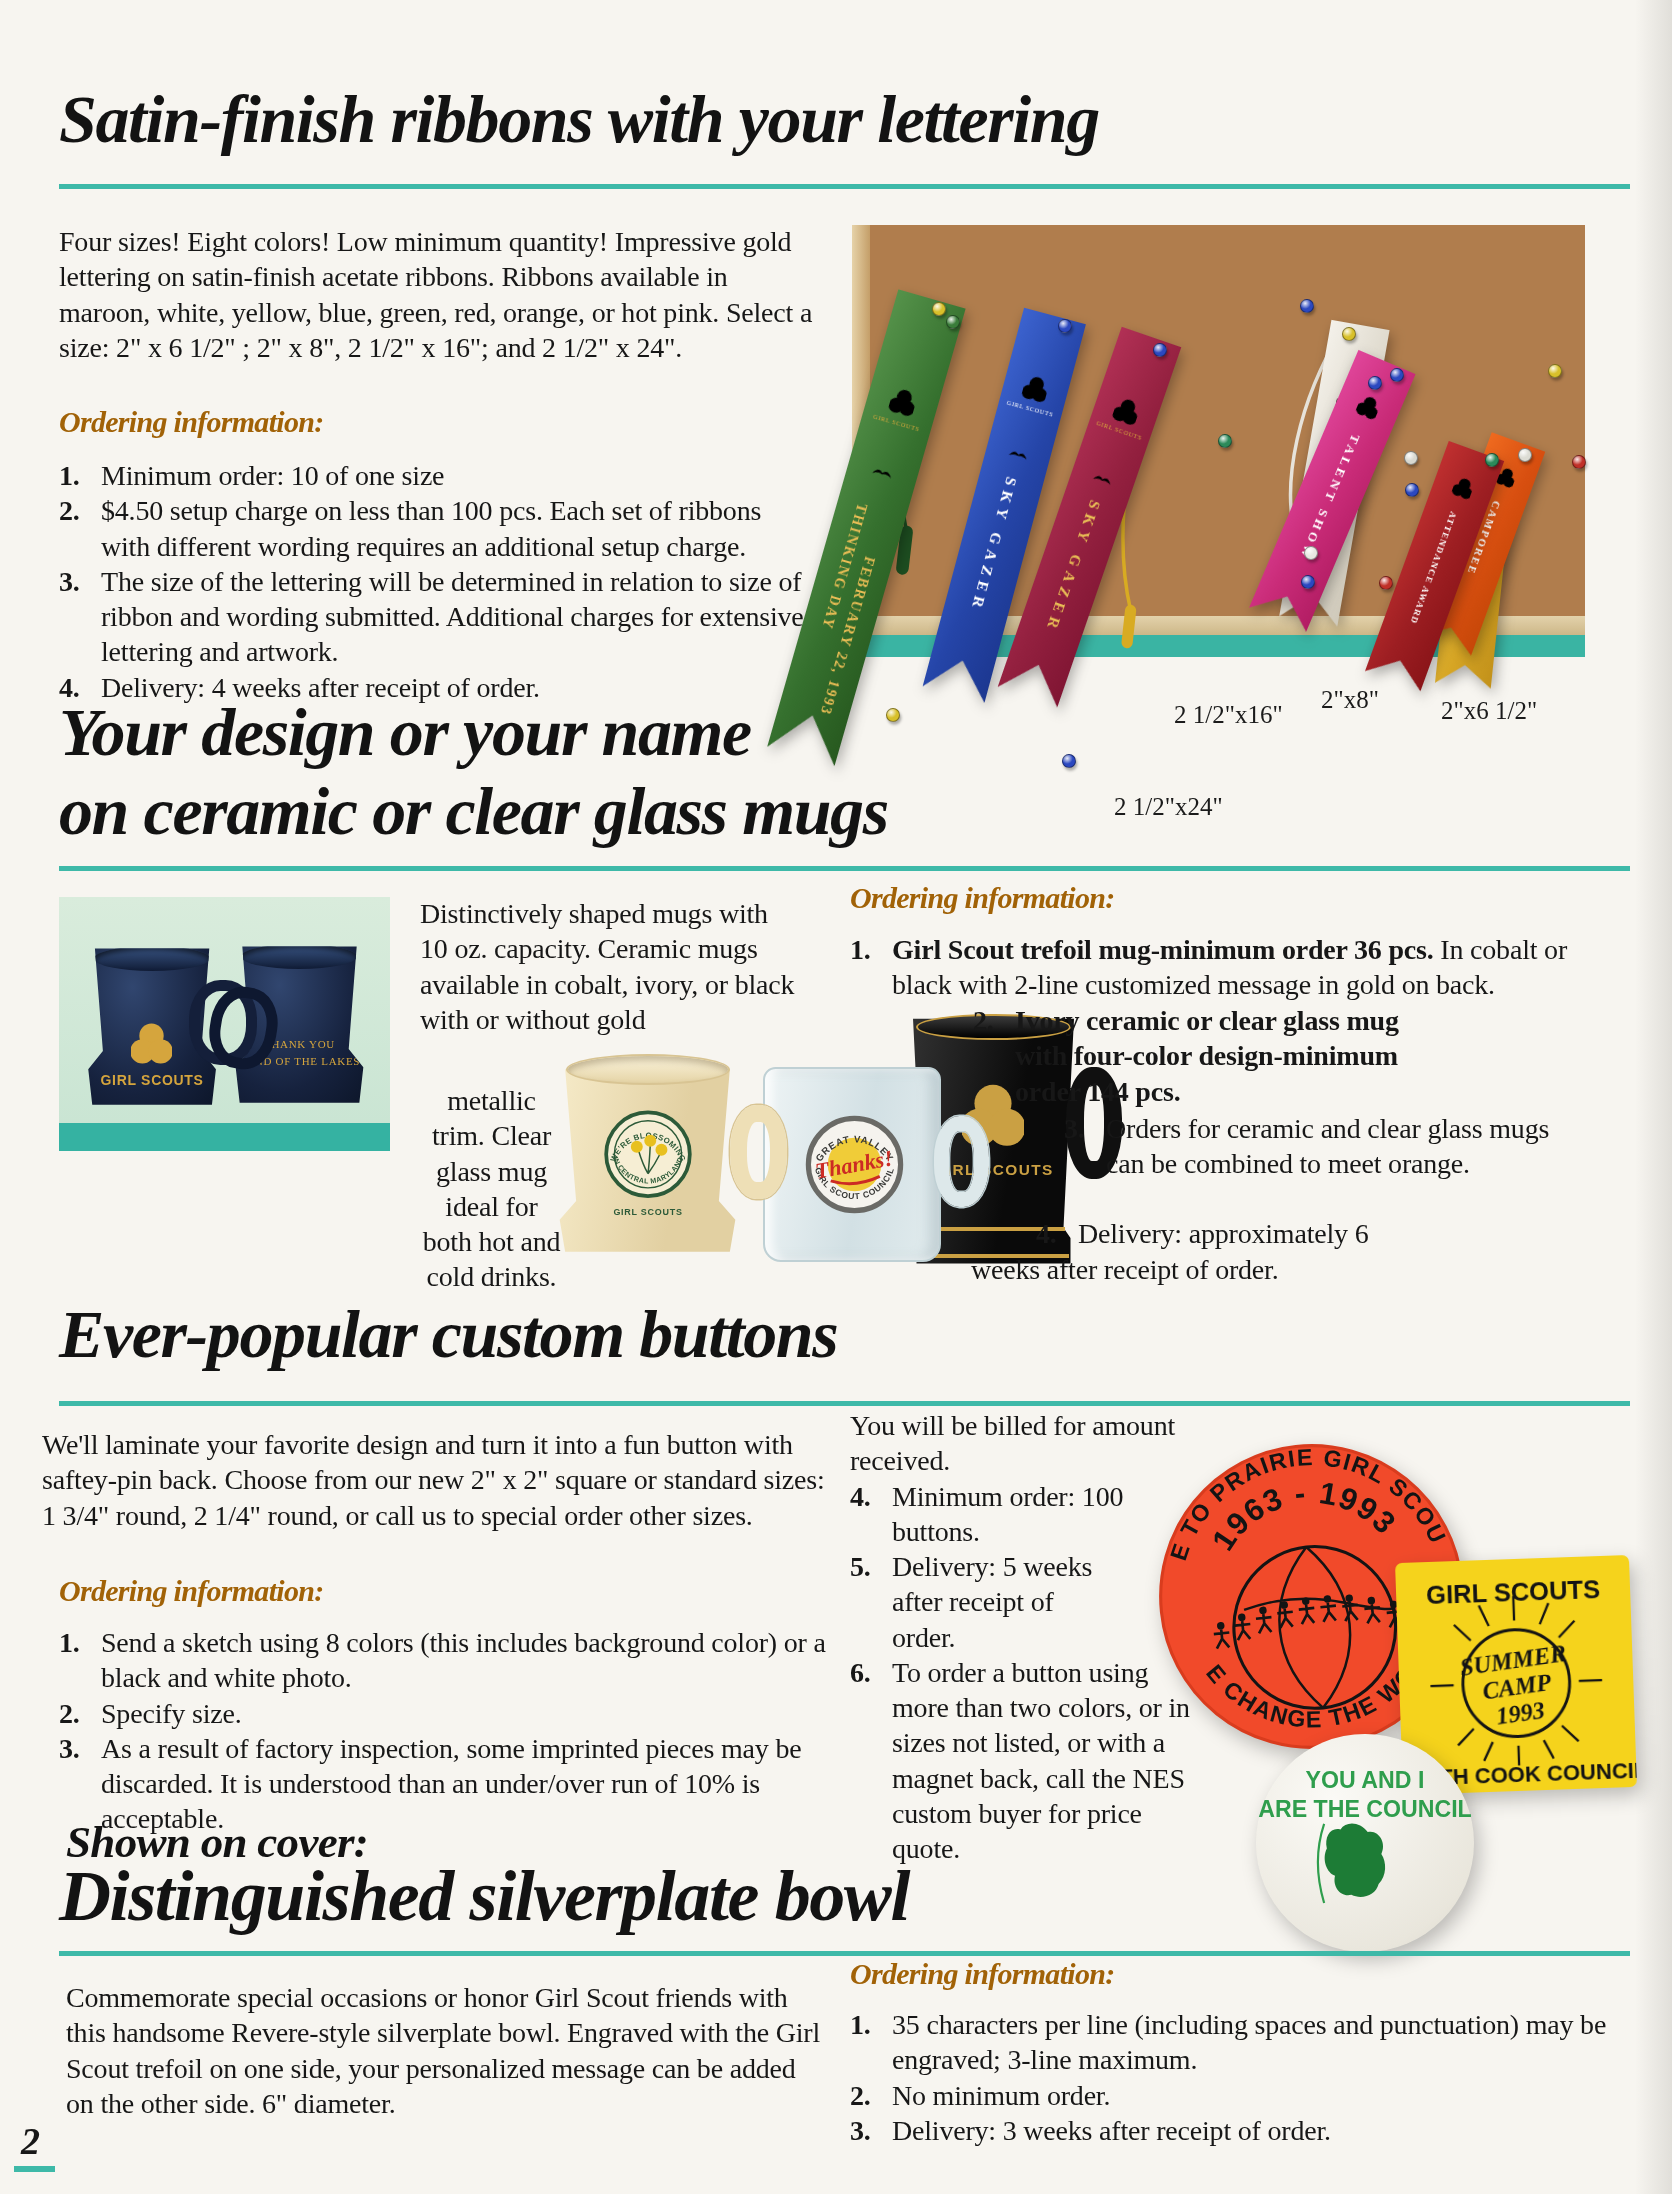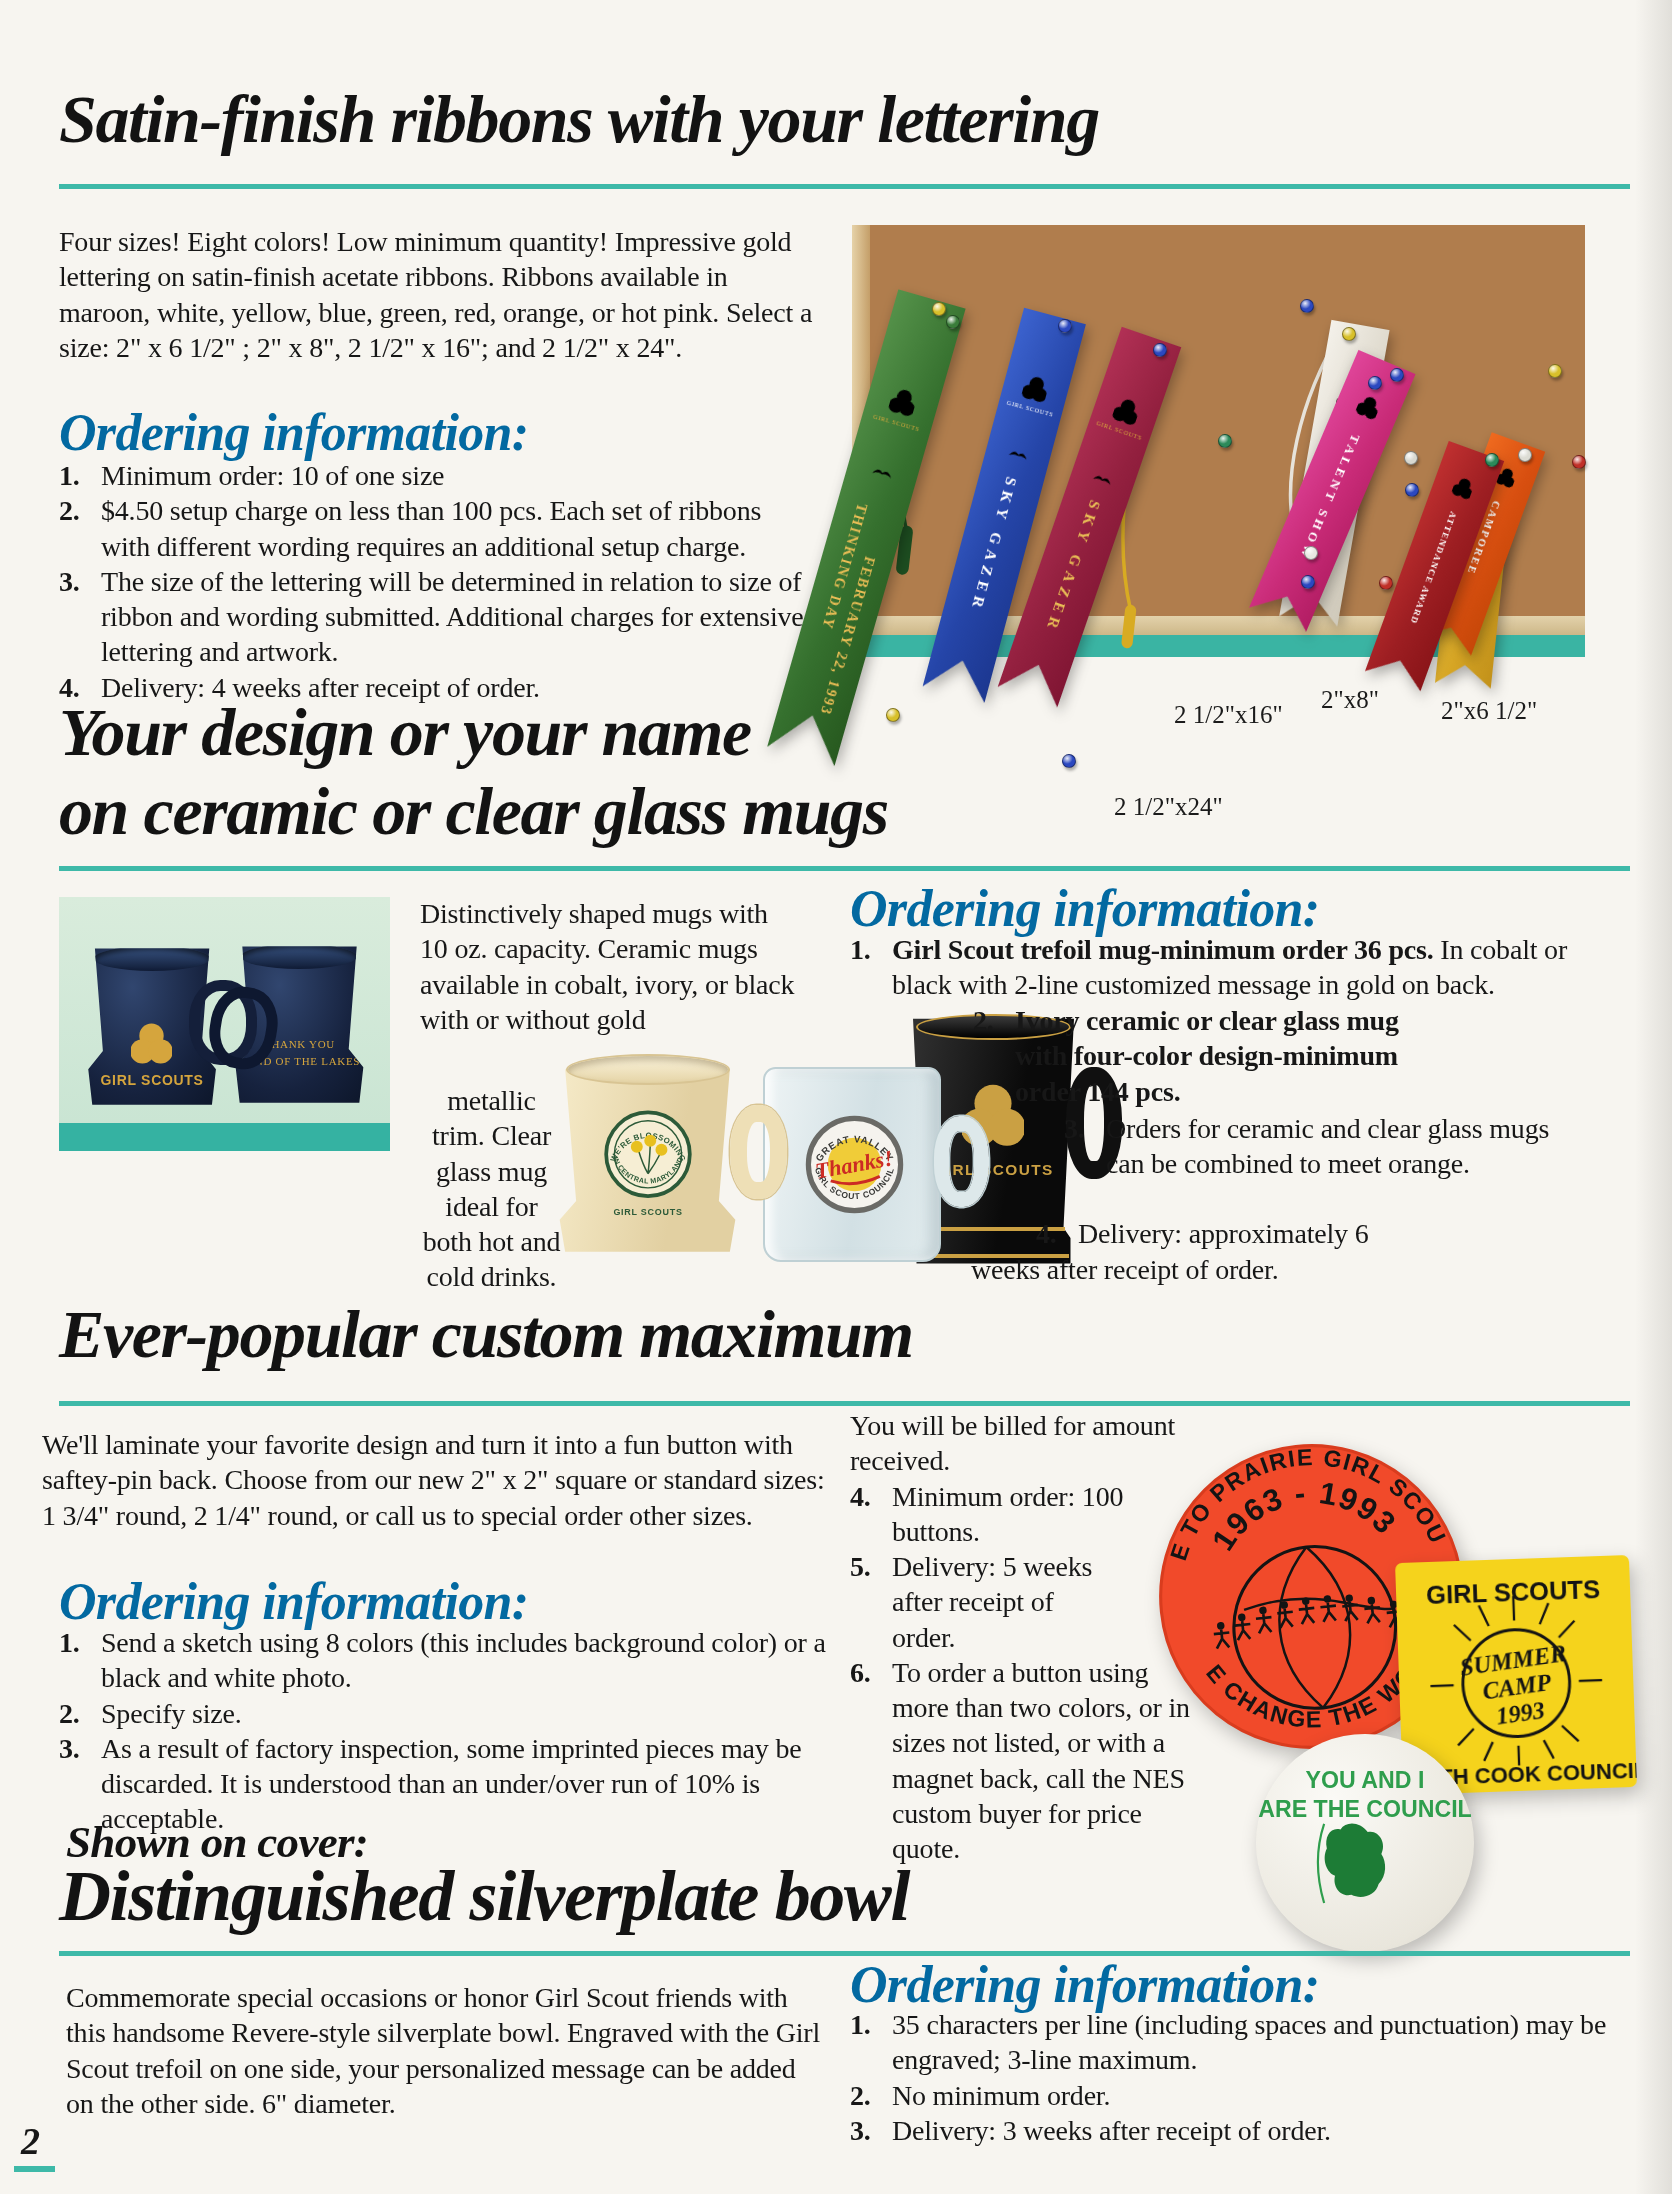--- a/index.html
+++ b/index.html
@@ -10,8 +10,8 @@
       letter-spacing:-1.4px;color:#131313;}
   .kicker{position:absolute;font-style:italic;font-weight:bold;font-size:45px;letter-spacing:-0.7px;color:#131313;}
   .rule{position:absolute;height:4.9px;background:#3eb9a8;}
-  .ord{position:absolute;font-style:italic;font-weight:bold;font-size:52px;line-height:1;
-       color:#0369a1;letter-spacing:-0.7px;}
+  .ord{position:absolute;font-style:italic;font-weight:bold;font-size:30px;line-height:1;
+       color:#a16207;letter-spacing:-0.7px;}
   .body{font-size:28px;line-height:1.26;letter-spacing:-0.2px;}
   .list .it{display:flex;align-items:flex-start;}
   .n{flex:0 0 42px;font-weight:bold;}

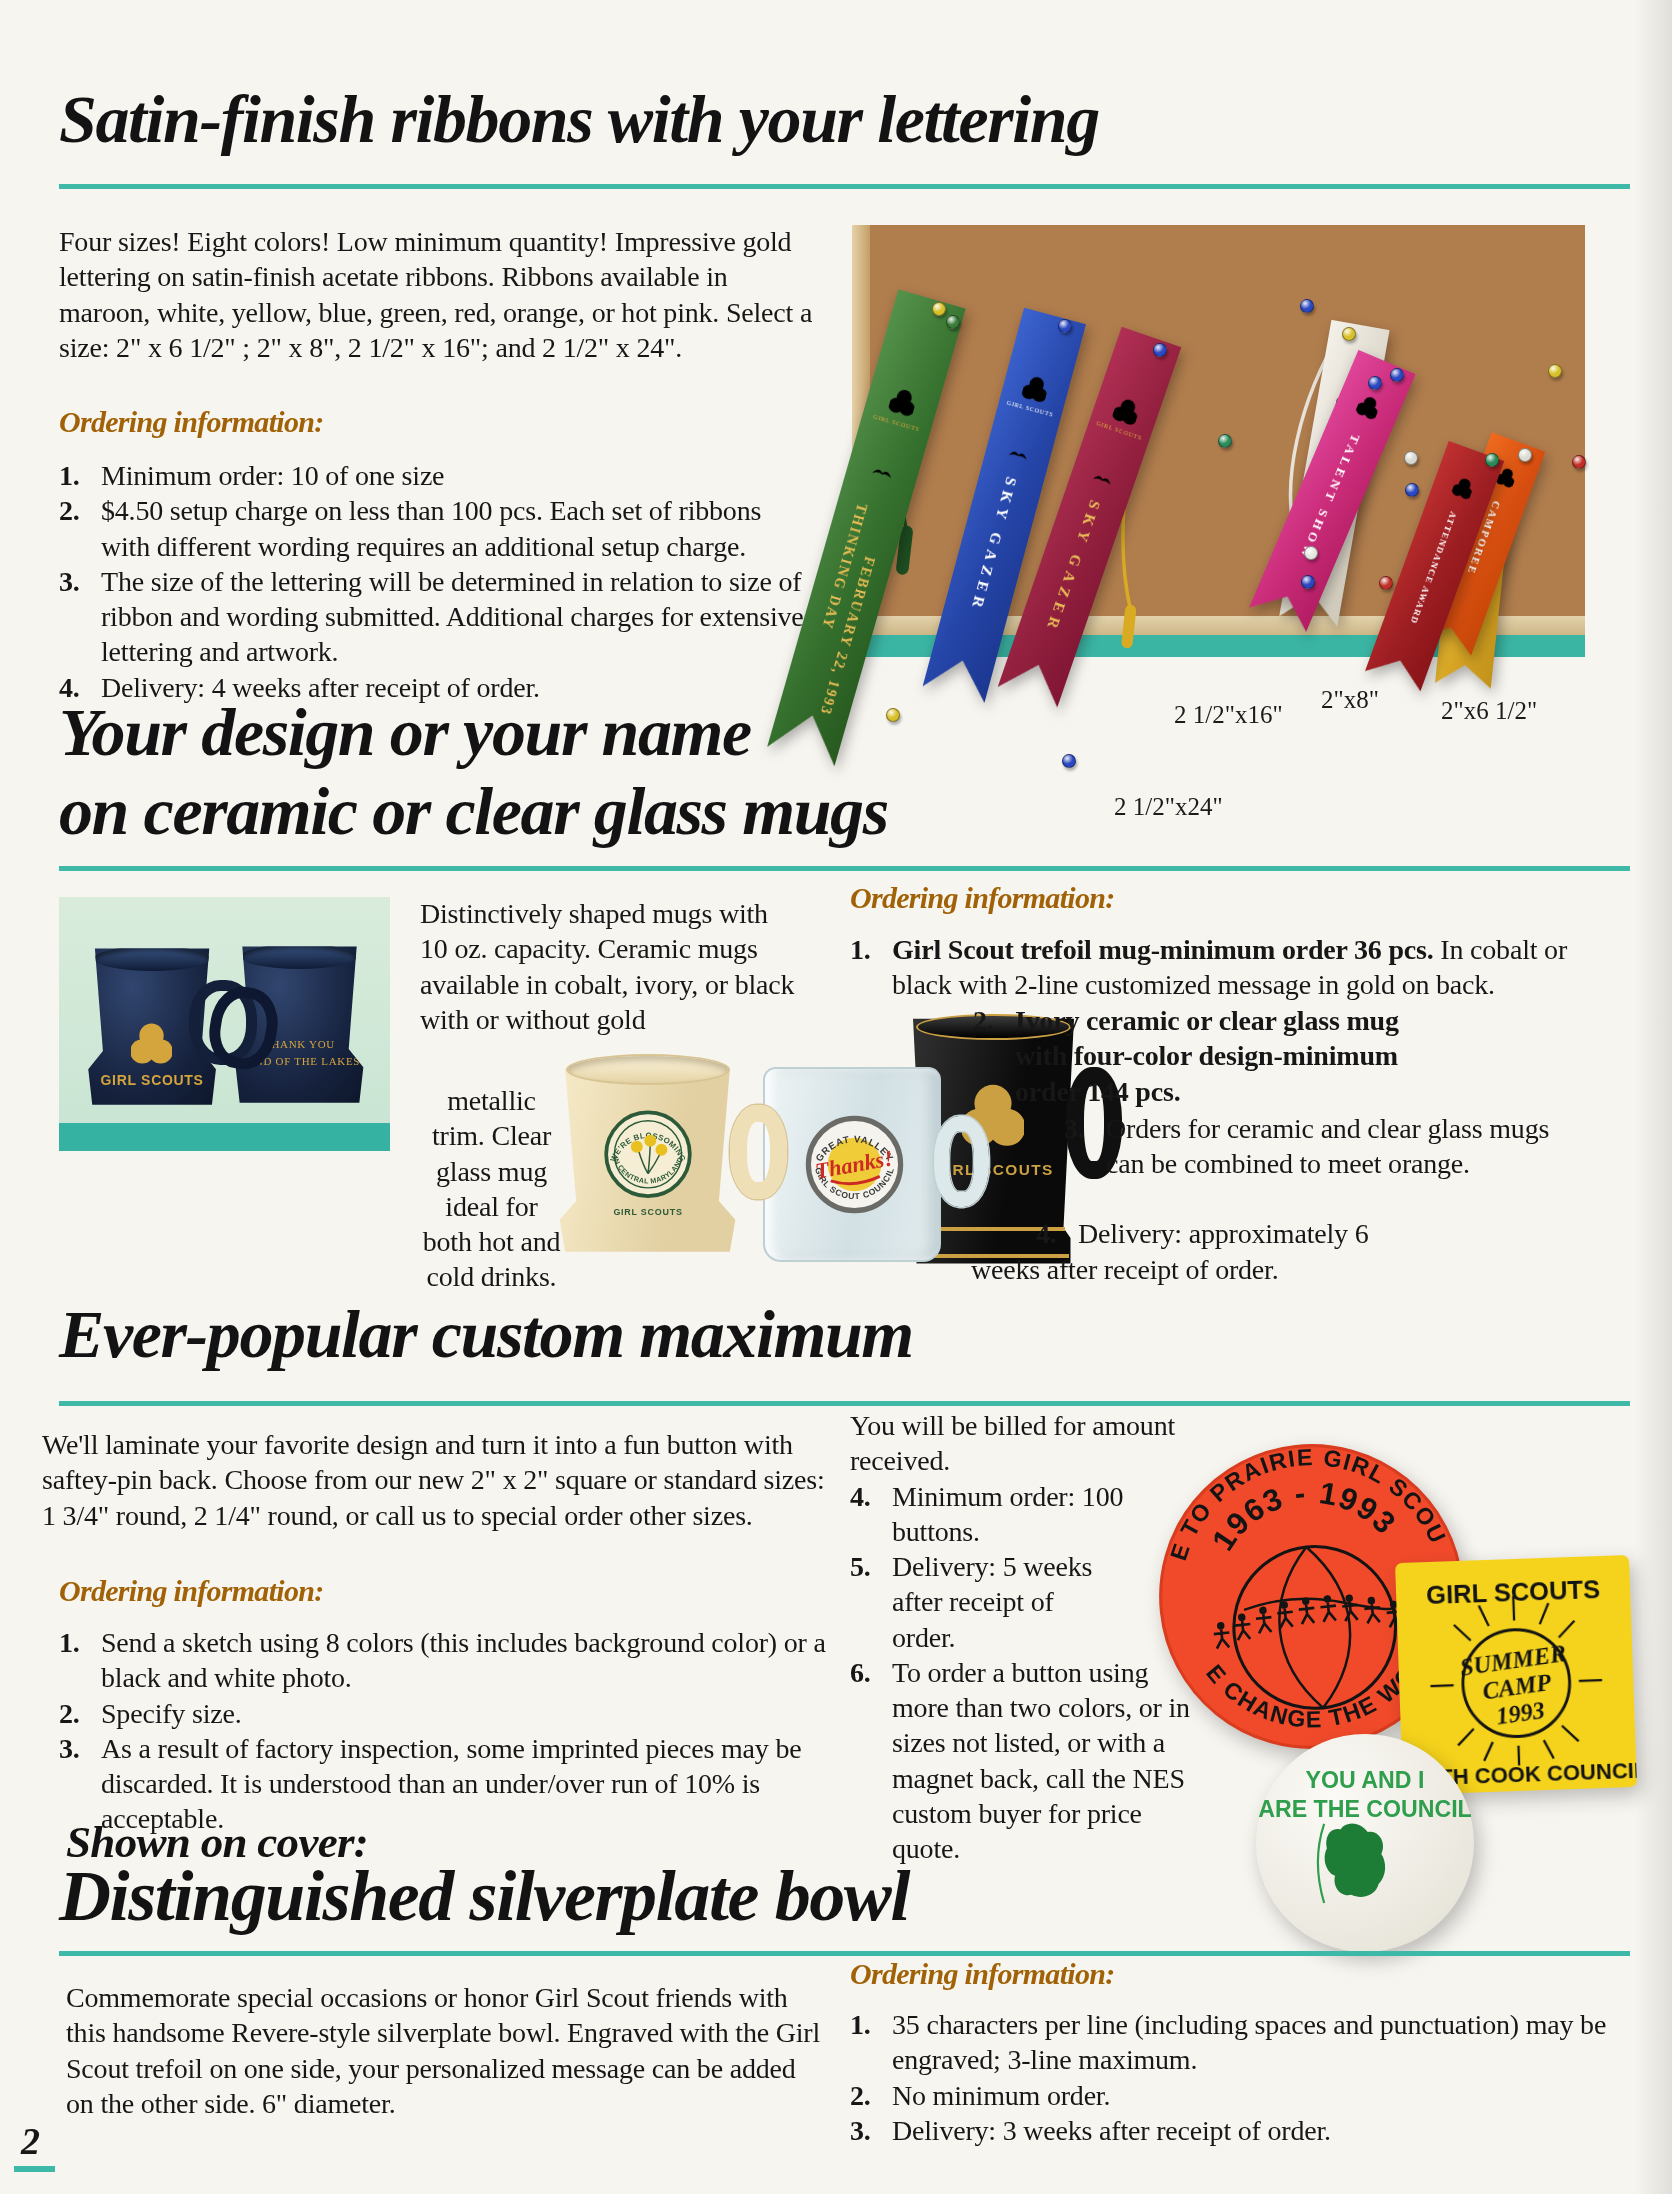--- a/index.html
+++ b/index.html
@@ -367,7 +367,7 @@
   </div>
   <div class="abs body" style="left:971px;top:1252px;width:490px;">weeks after receipt of order.</div>
 
-  <div class="h1" style="left:59px;top:1298px;">Ever-popular custom maximum</div>
+  <div class="h1" style="left:59px;top:1298px;">Ever-popular custom buttons</div>
   <div class="rule" style="left:59px;top:1401px;width:1571px;"></div>
 
   <div class="abs body" style="left:42px;top:1427px;width:791px;">We'll laminate your favorite design and turn it into a fun button with saftey-pin back. Choose from our new 2" x 2" square or standard sizes: 1 3/4" round, 2 1/4" round, or call us to special order other sizes.</div>

